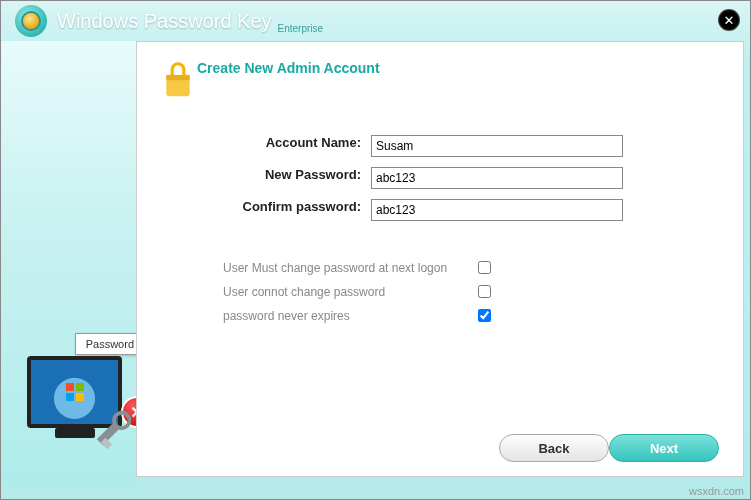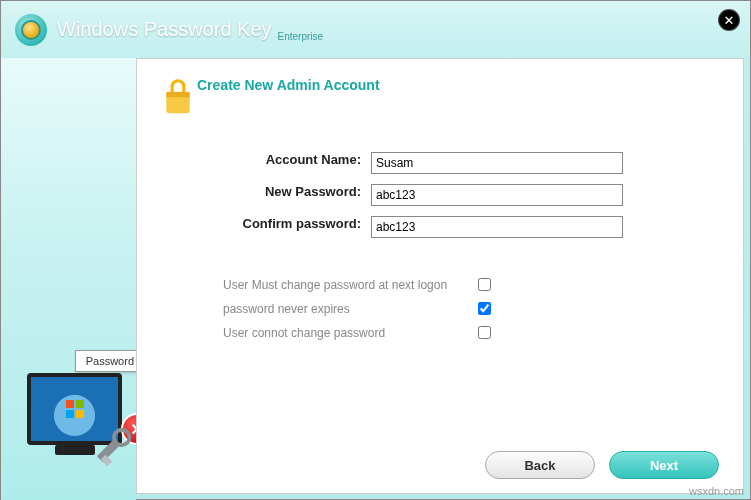--- a/index.html
+++ b/index.html
@@ -5,7 +5,7 @@
 *{box-sizing:border-box;margin:0;padding:0;font-family:Tahoma,Arial,sans-serif}
 body{width:751px;height:500px;overflow:hidden;background:#fff;position:relative}
 .app{width:751px;height:500px;border:1px solid #888;background:linear-gradient(#d9f5f5,#c0efef 60px,#b4eaea);position:relative}
-.header{height:57px;display:flex;align-items:center;padding:0 14px;position:relative}
+.header{height:40px;display:flex;align-items:center;padding:0 14px;position:relative}
 .logo-ring{width:32px;height:32px;border-radius:50%;background:radial-gradient(circle at 40% 35%,#9ee6e3,#2fb8b3 70%);display:flex;align-items:center;justify-content:center;margin-right:10px}
 .logo-inner{width:20px;height:20px;border-radius:50%;background:radial-gradient(circle at 40% 35%,#ffe58a,#e6a913 70%);border:2px solid #2d9490}
 .app-title{font-size:20px;color:#fff;text-shadow:0 1px 2px rgba(0,0,0,.25)}

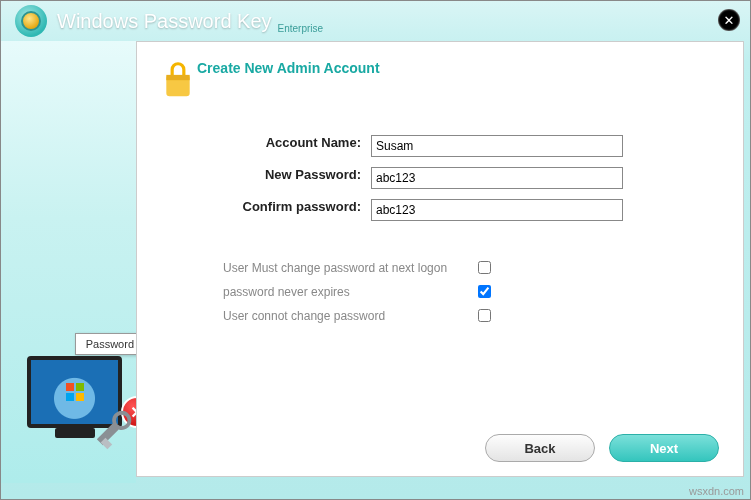--- a/index.html
+++ b/index.html
@@ -116,12 +116,12 @@
           <input type="checkbox" style="">
         </div>
         <div class="opt">
+          <span>User connot change password</span>
+          <input type="checkbox" style="">
+        </div>
+        <div class="opt">
           <span>password never expires</span>
           <input type="checkbox" checked="" style="">
-        </div>
-        <div class="opt">
-          <span>User connot change password</span>
-          <input type="checkbox" style="">
         </div>
       </div>
 

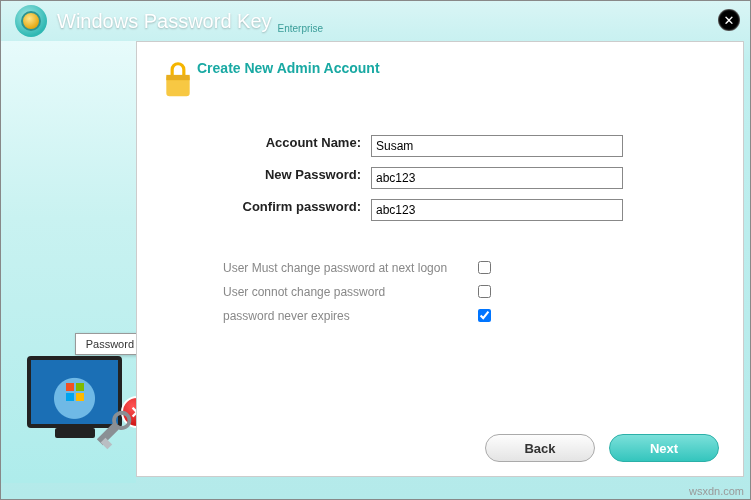--- a/index.html
+++ b/index.html
@@ -37,7 +37,7 @@
 .opt{display:flex;margin-bottom:10px}
 .opt span{width:255px}
 .opt input{width:13px;height:13px}
-.footer{margin-top:auto;display:flex;justify-content:flex-end;gap:14px;padding-top:10px}
+.footer{margin-top:auto;display:flex;justify-content:flex-end;padding-top:10px}
 .btn{width:110px;height:28px;border:1px solid #aaa;border-radius:14px;font-size:13px;font-weight:bold;cursor:pointer}
 .btn-back{background:linear-gradient(#fdfdfd,#e4e4e4);color:#333}
 .btn-next{background:linear-gradient(#7be0da,#34c5bd);color:#fff;border-color:#2bb0a8}

